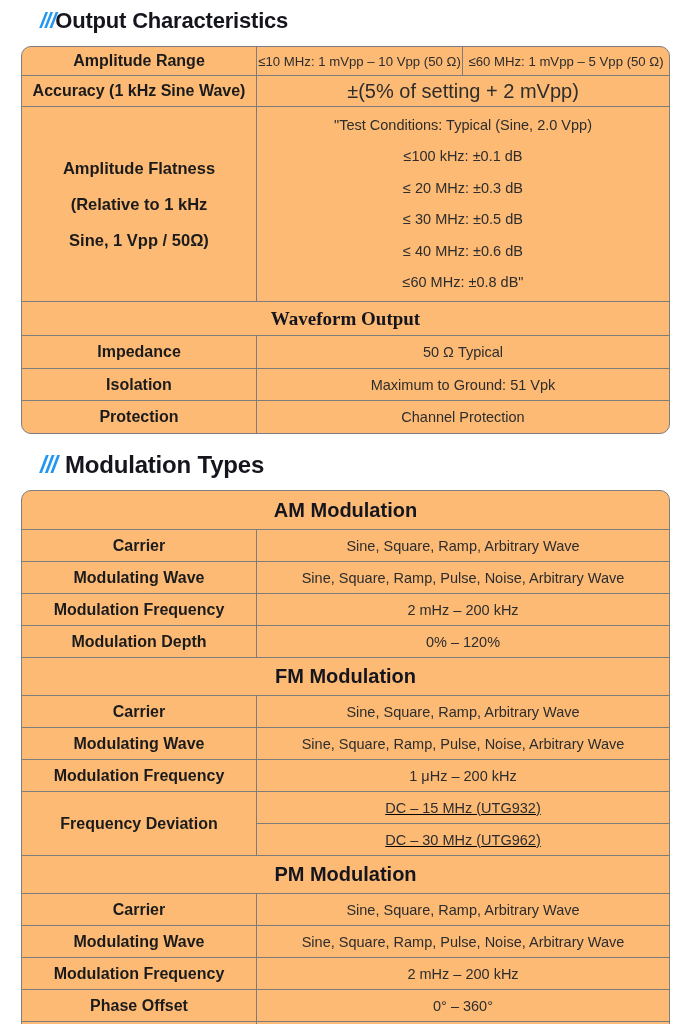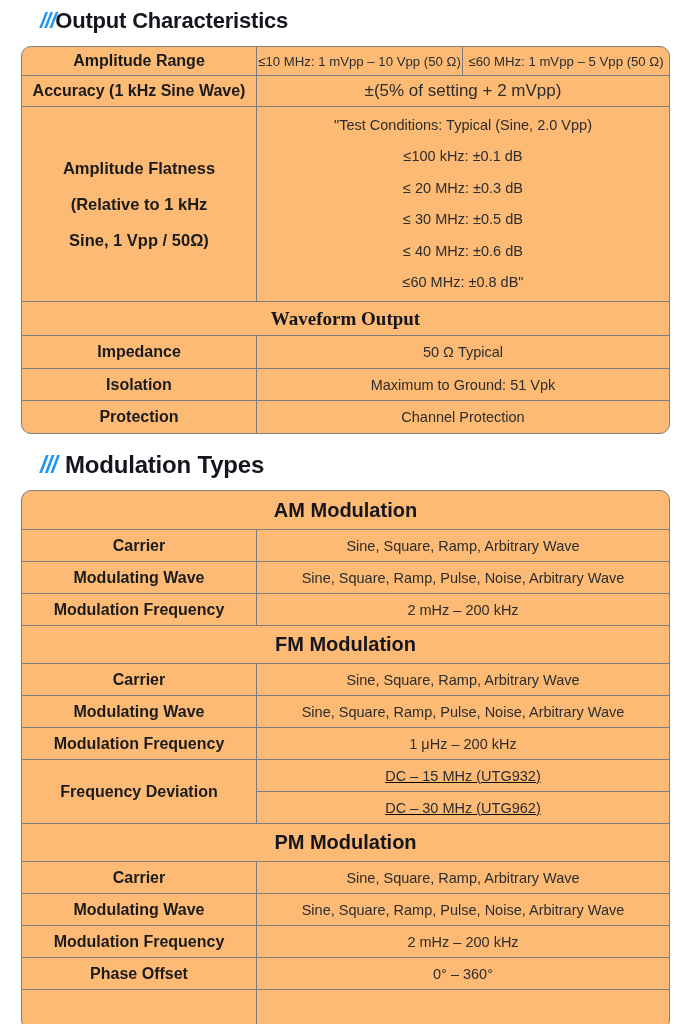--- a/index.html
+++ b/index.html
@@ -74,7 +74,7 @@
 
     <div class="t-row cols-2 h31">
       <div class="cell lbl">Accuracy (1 kHz Sine Wave)</div>
-      <div class="cell val" style="font-size:17px">±(5% of setting + 2 mVpp)</div>
+      <div class="cell val" style="font-size:20px">±(5% of setting + 2 mVpp)</div>
     </div>
 
     <div class="t-row cols-2 h195">

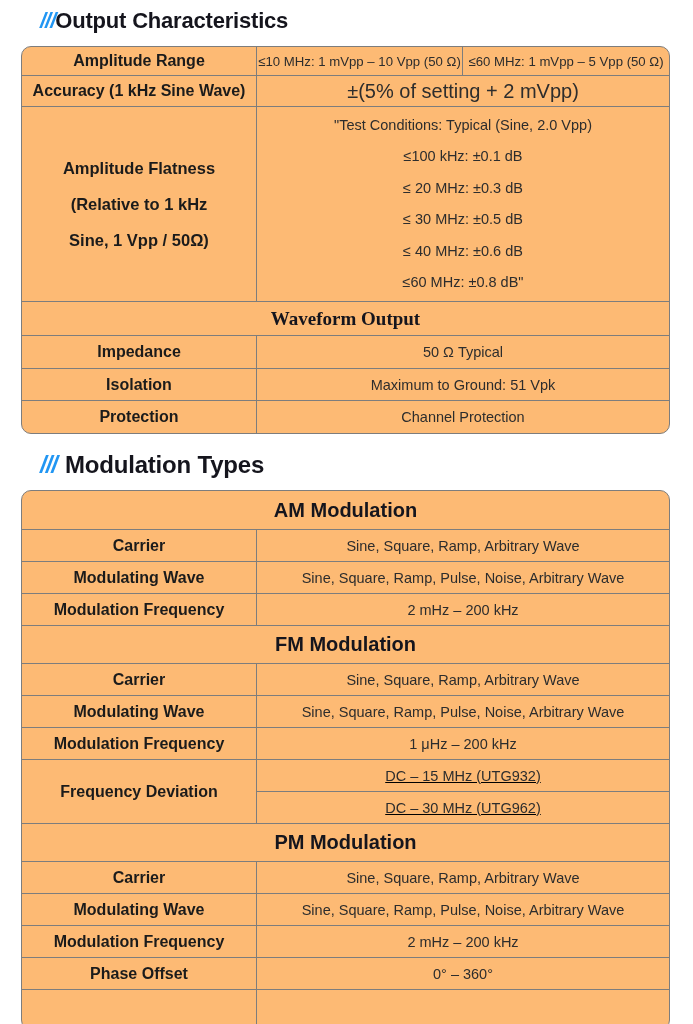--- a/index.html
+++ b/index.html
@@ -132,6 +132,10 @@
       <div class="cell lbl">Modulation Frequency</div>
       <div class="cell val">2 mHz – 200 kHz</div>
     </div>
+    <div class="t-row cols-2 h32">
+      <div class="cell lbl">Modulation Depth</div>
+      <div class="cell val">0% – 120%</div>
+    </div>
 
     <div class="t-row cols-1 h38">
       <div class="cell section-head-2">FM Modulation</div>

